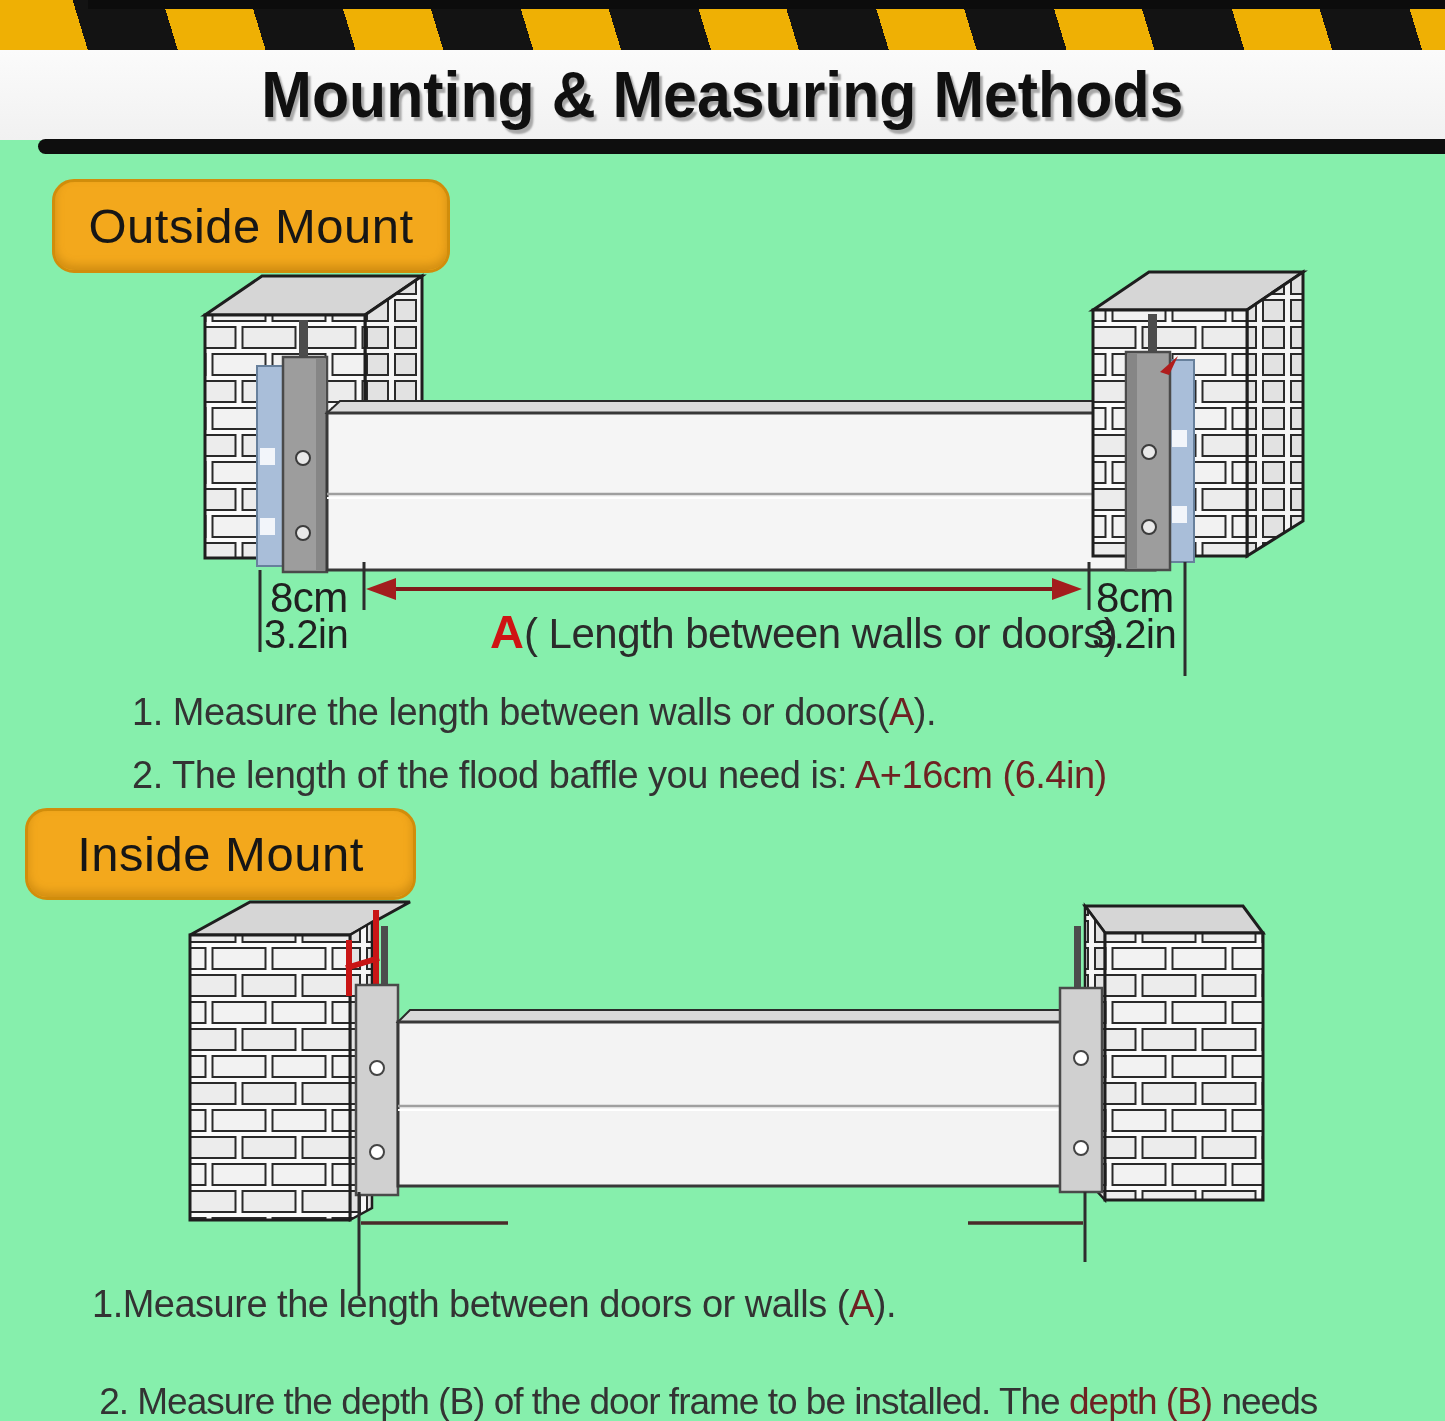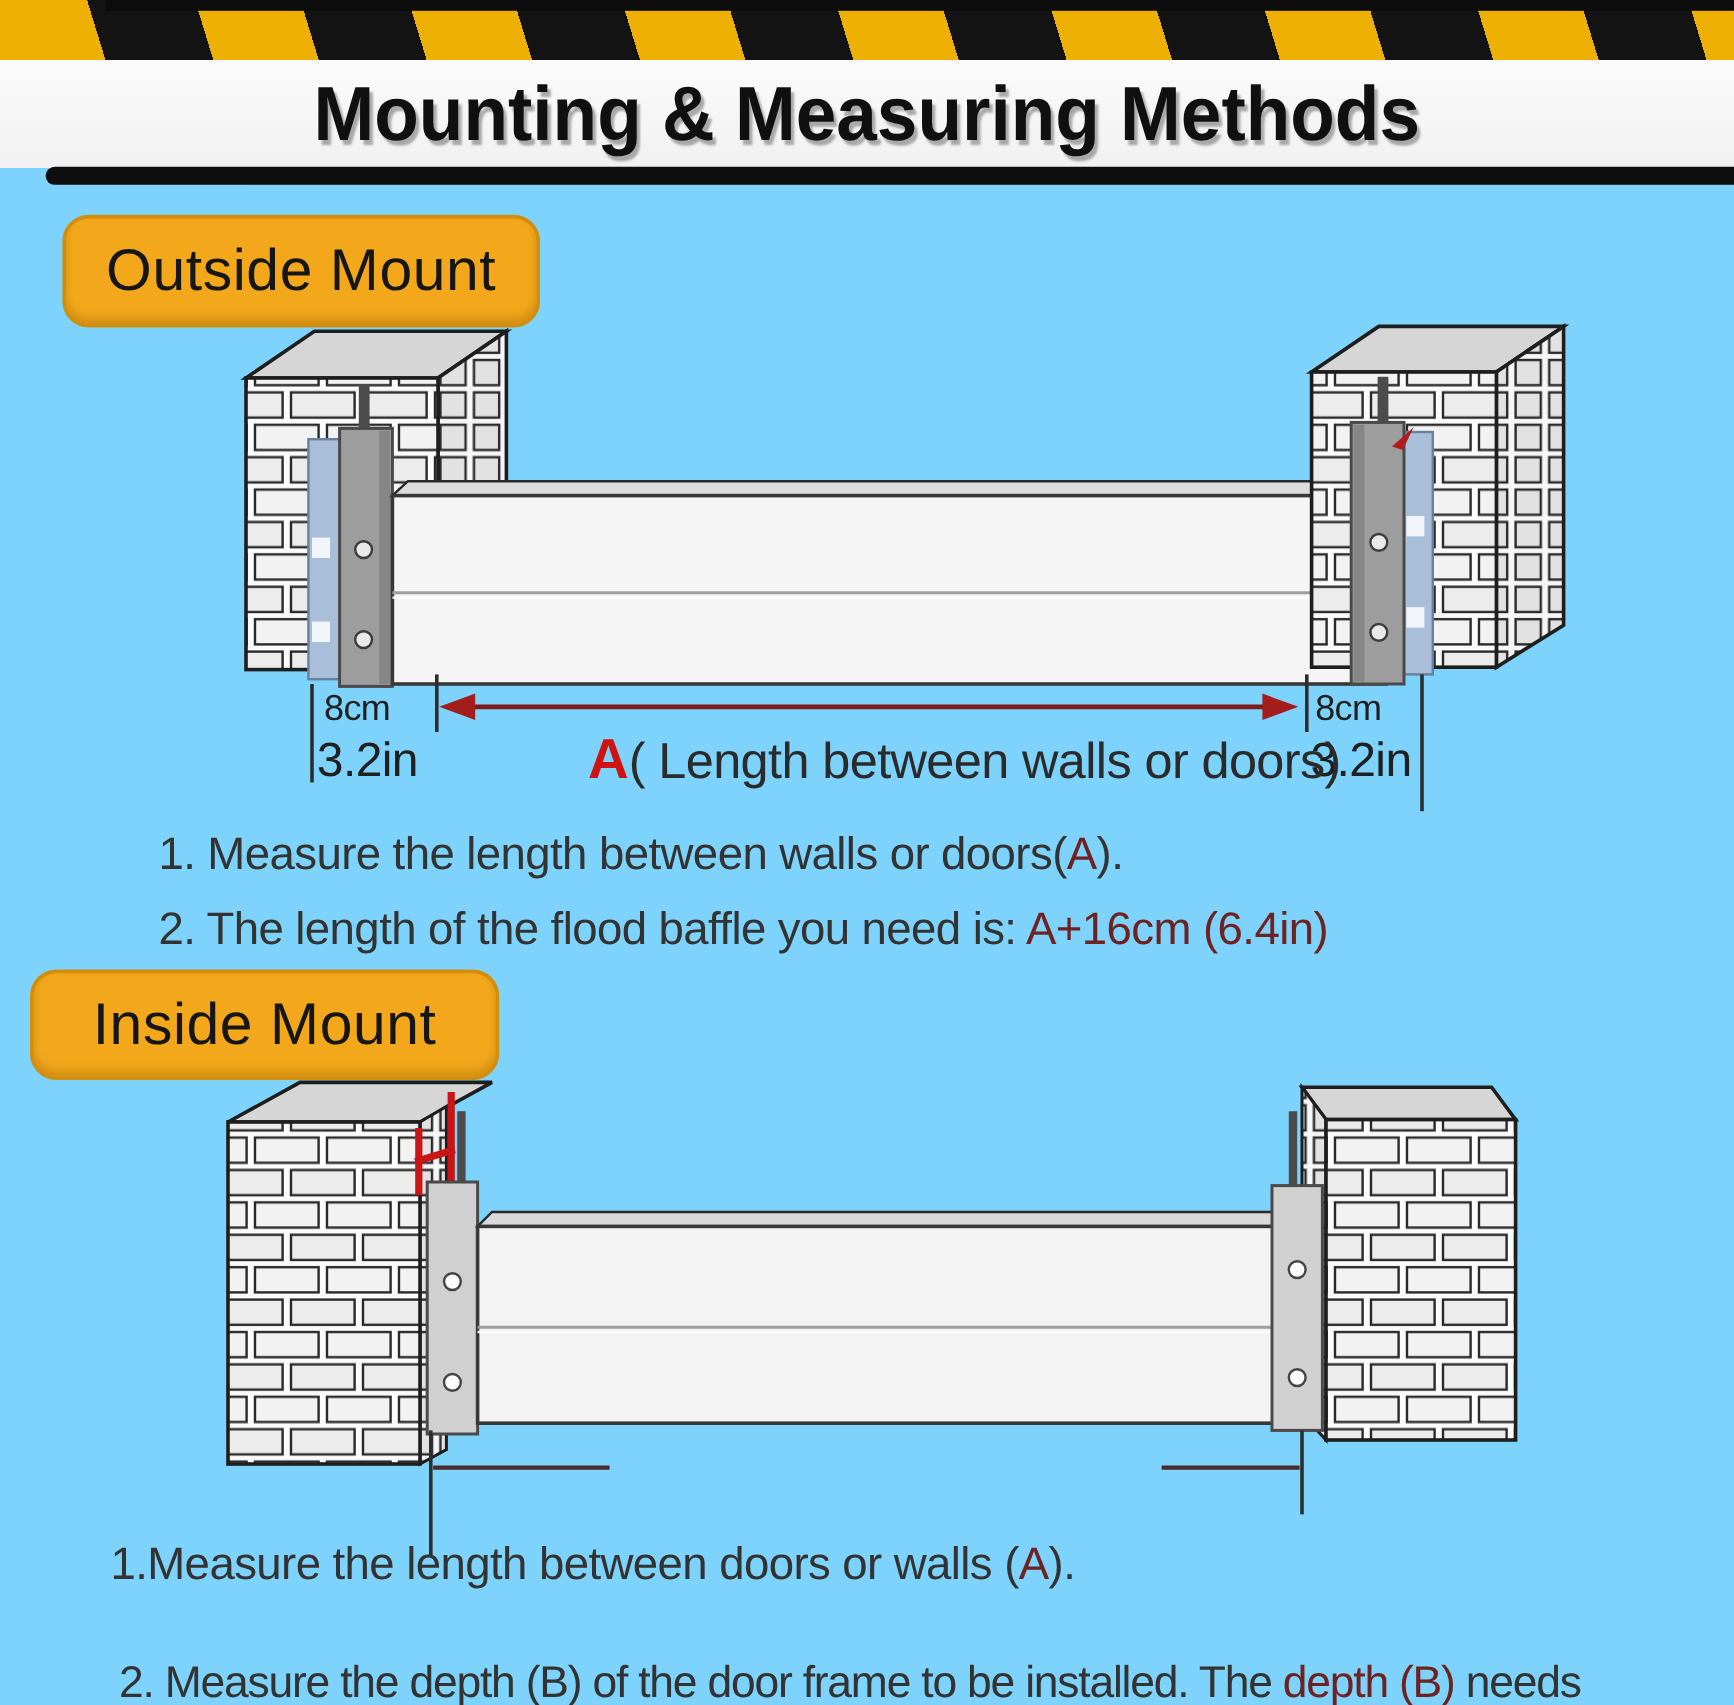--- a/index.html
+++ b/index.html
@@ -5,7 +5,7 @@
   html,body{margin:0;padding:0;background:#e9e9e9;}
   .page{
     position:relative;width:1445px;height:1421px;margin:0 auto;
-    background:#7dd3fc;overflow:hidden;
+    background:#86efac;overflow:hidden;
     font-family:"Liberation Sans", sans-serif;color:#333;
   }
   

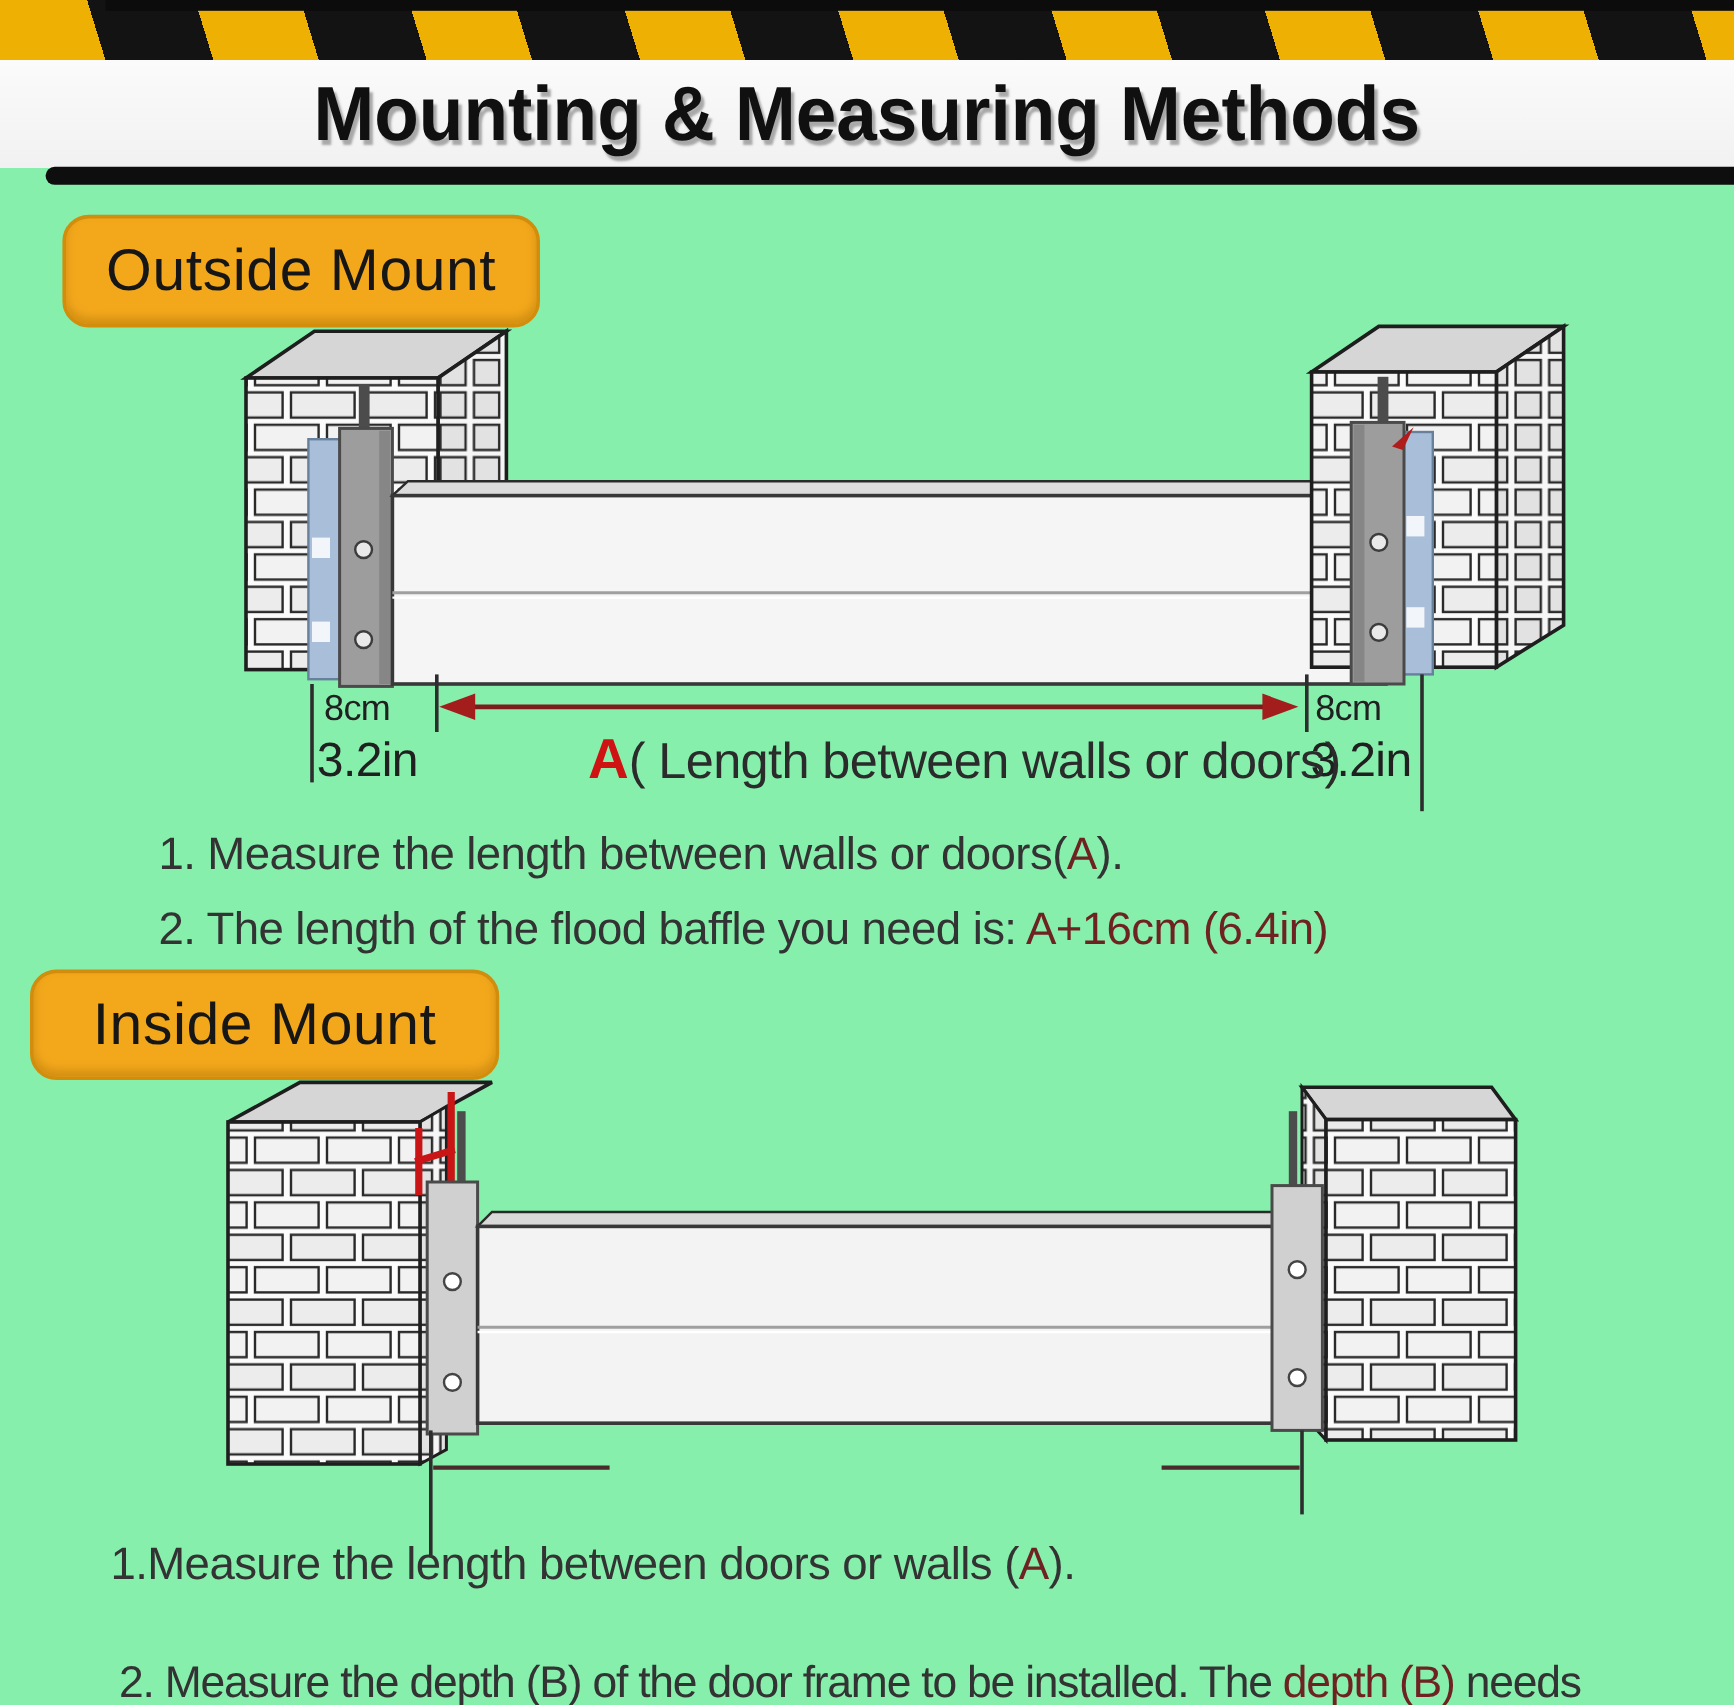--- a/index.html
+++ b/index.html
@@ -37,7 +37,7 @@
   
   .diagram{position:absolute;left:0;top:0;}
   
-  .meas{position:absolute;font-size:30px;color:#202020;white-space:nowrap;letter-spacing:-.5px;}
+  .meas{position:absolute;font-size:42px;color:#202020;white-space:nowrap;letter-spacing:-.5px;}
   .m-ol-cm{left:270px;top:574px;}
   .m-ol-in{left:264px;top:612px;font-size:40px;}
   .m-or-cm{left:1096px;top:574px;}

